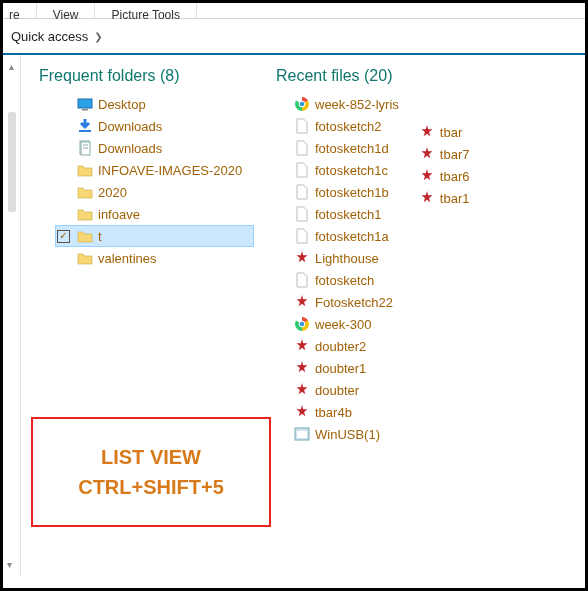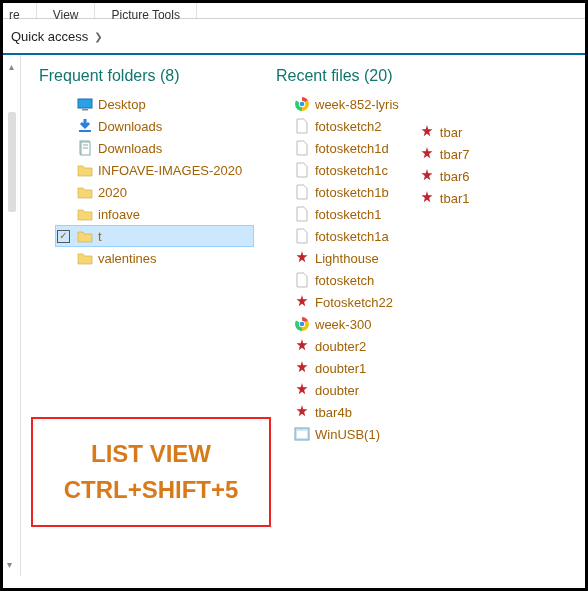--- a/index.html
+++ b/index.html
@@ -32,7 +32,7 @@
 .icon { width: 16px; height: 16px; display: flex; align-items: center; justify-content: center; flex-shrink: 0; }
 .icon svg { width: 16px; height: 16px; }
 
-.annotation { position: absolute; left: 28px; top: 362px; width: 240px; height: 110px; border: 2px solid #e22; display: flex; flex-direction: column; align-items: center; justify-content: center; font-family: "Trebuchet MS", sans-serif; font-weight: bold; font-size: 24px; color: #d87a1a; line-height: 1.5; }
+.annotation { position: absolute; left: 28px; top: 362px; width: 240px; height: 110px; border: 2px solid #e22; display: flex; flex-direction: column; align-items: center; justify-content: center; font-family: "Trebuchet MS", sans-serif; font-weight: bold; font-size: 20px; color: #d87a1a; line-height: 1.5; }
 </style>
 </head>
 <body>

